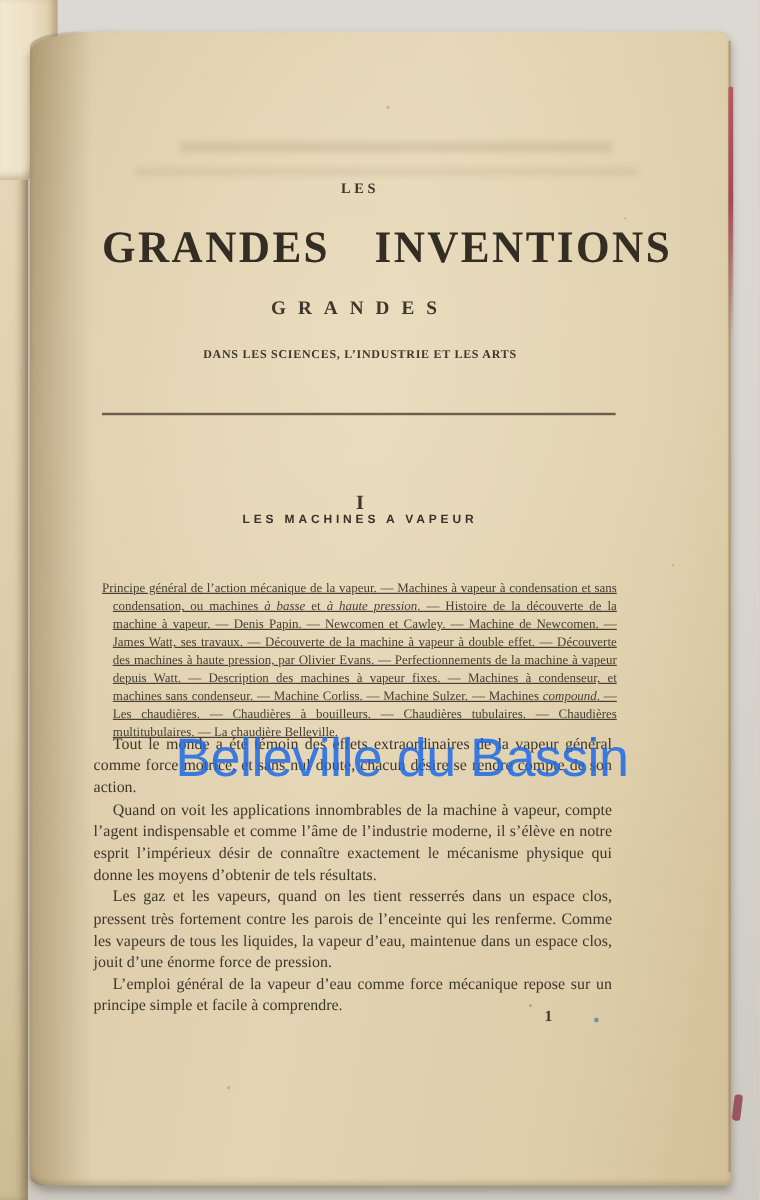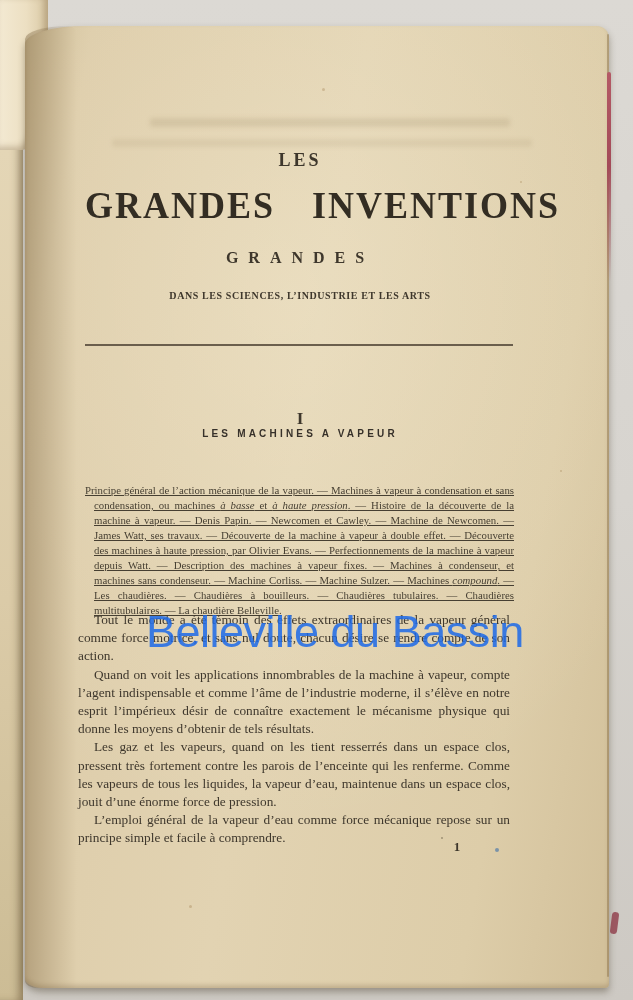--- a/index.html
+++ b/index.html
@@ -72,7 +72,7 @@
   
   .txt{position:absolute;color:#3e372c;}
   .centered{left:85px;width:430px;text-align:center;white-space:nowrap;}
-  .t-les{top:150px;font-size:18px;letter-spacing:3px;font-weight:600;}
+  .t-les{top:150px;font-size:12px;letter-spacing:3px;font-weight:600;}
   .t-main{top:185px;font-size:36px;font-weight:700;letter-spacing:2px;word-spacing:26px;
     color:#332d23;transform:scaleY(1.04);}
   .t-modernes{top:249px;font-size:16px;font-weight:600;letter-spacing:10px;}

